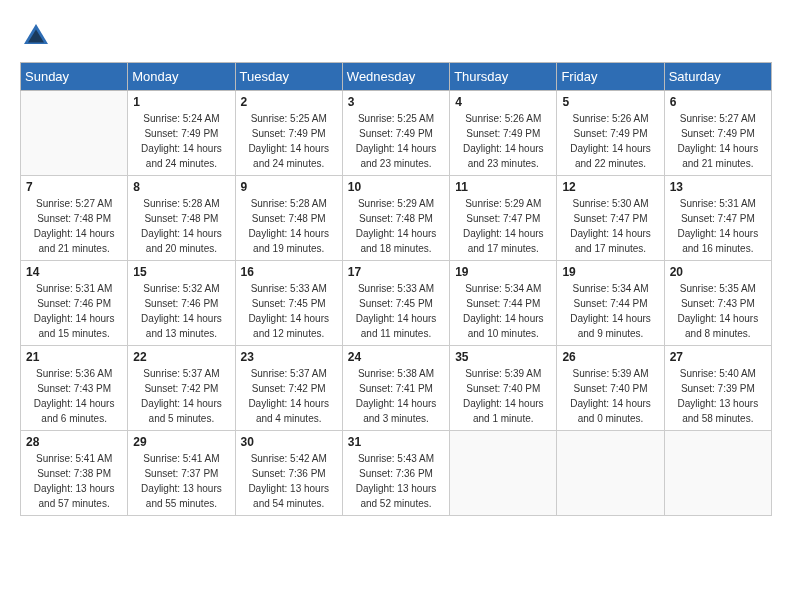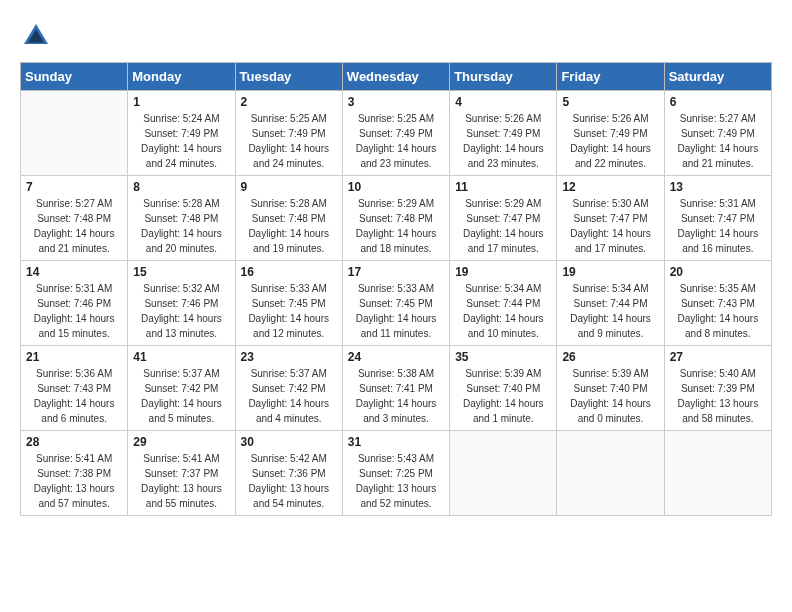--- a/index.html
+++ b/index.html
@@ -56,7 +56,7 @@
       background-color: #2e6db4;
       color: #fff;
       font-size: 13px;
-      font-weight: bold;
+      font-weight: normal;
       padding: 6px 4px;
       border: 1px solid #bbb;
       text-align: left;

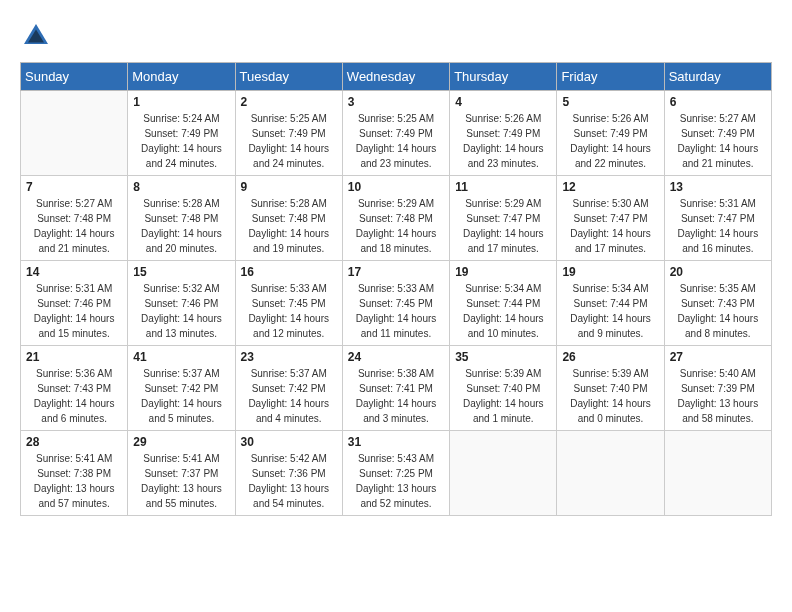--- a/index.html
+++ b/index.html
@@ -276,7 +276,7 @@
 and 6 minutes.</div>
         </td>
         <td>
-          <div class="day-number">41</div>
+          <div class="day-number">22</div>
           <div class="day-info" style="white-space: pre-line;">Sunrise: 5:37 AM
 Sunset: 7:42 PM
 Daylight: 14 hours

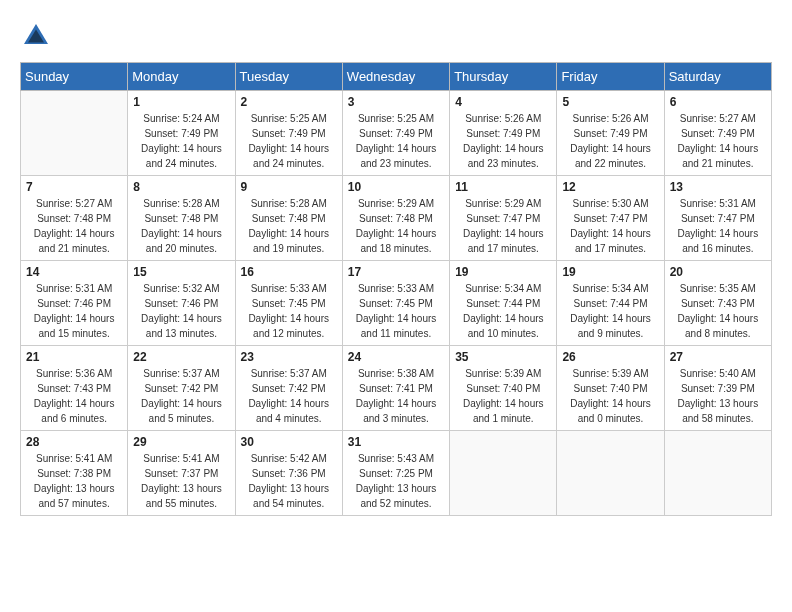--- a/index.html
+++ b/index.html
@@ -343,7 +343,7 @@
         <td>
           <div class="day-number">31</div>
           <div class="day-info" style="white-space: pre-line;">Sunrise: 5:43 AM
-Sunset: 7:25 PM
+Sunset: 7:36 PM
 Daylight: 13 hours
 and 52 minutes.</div>
         </td>

